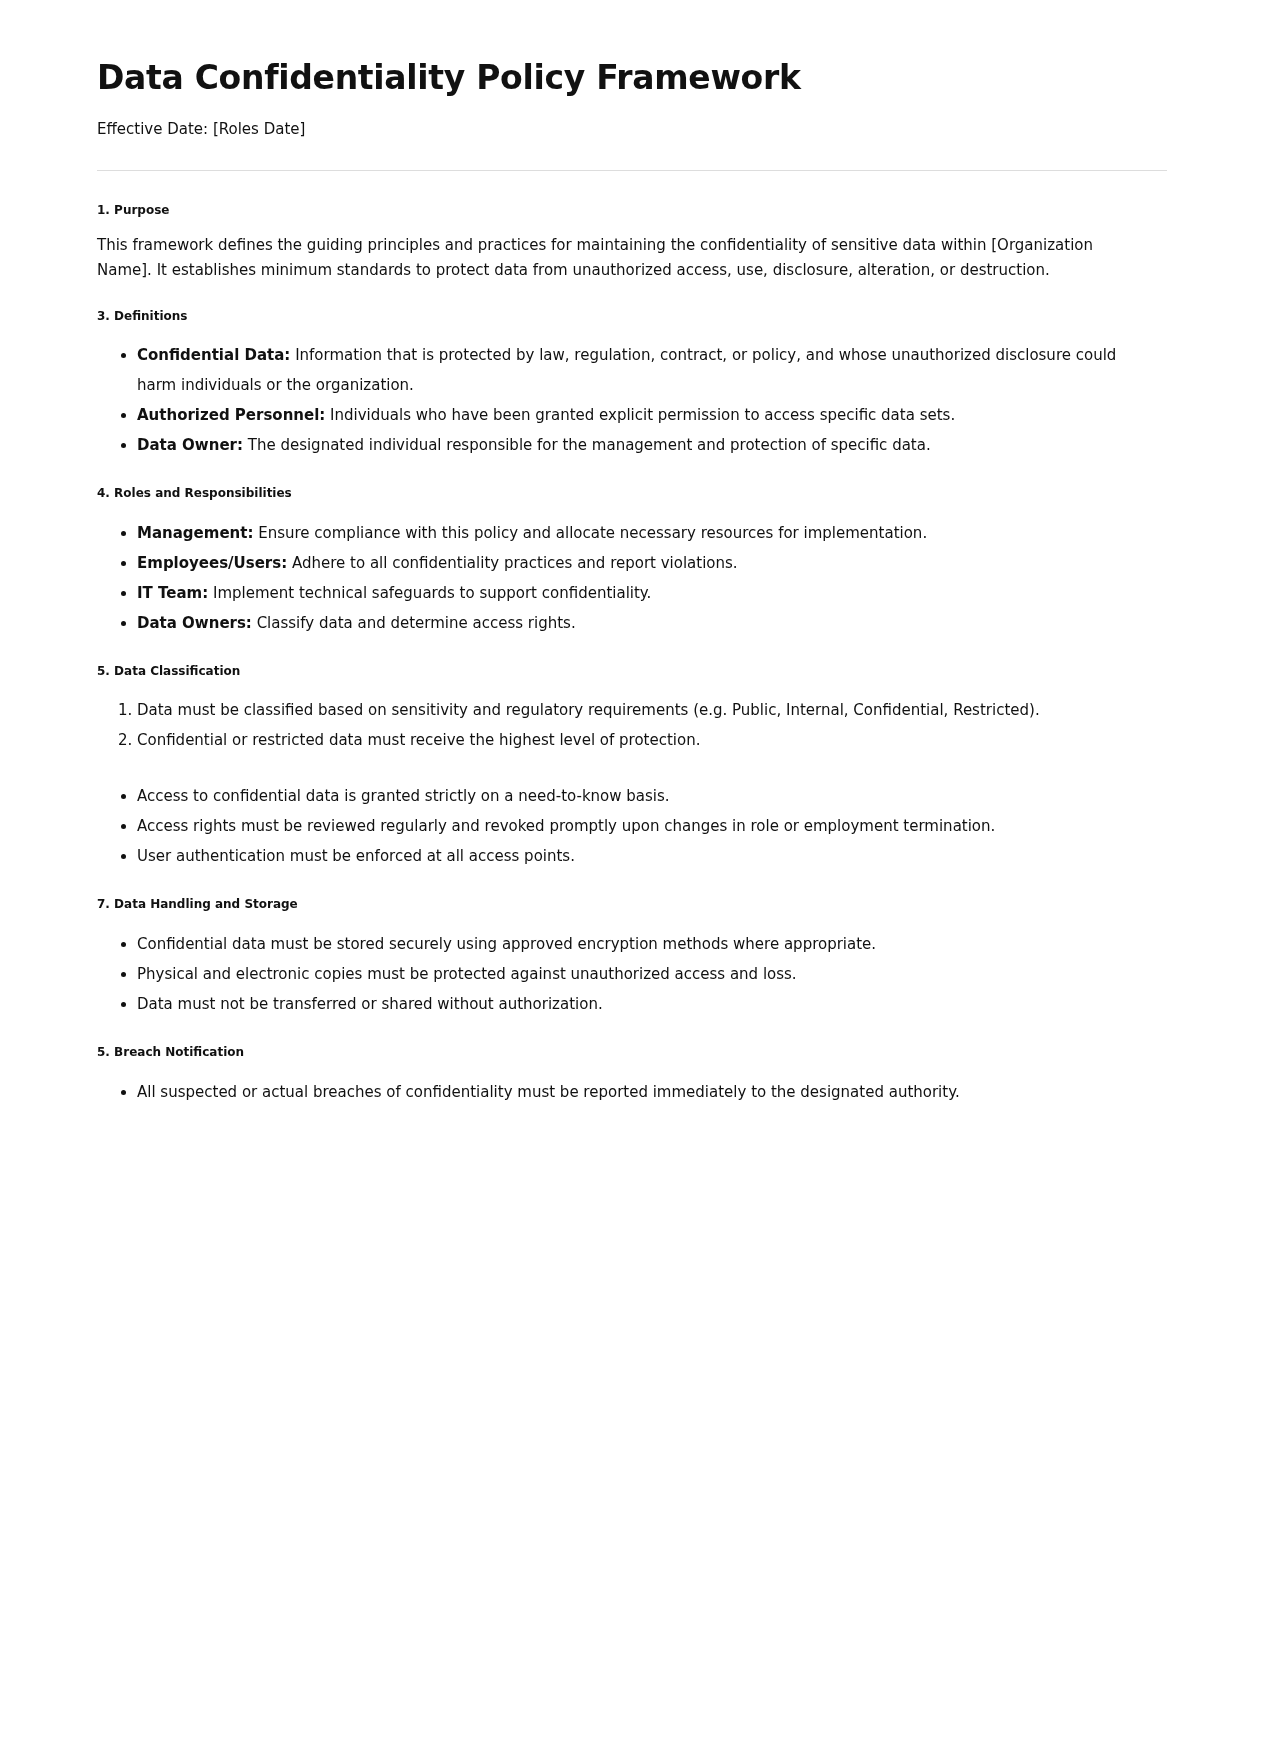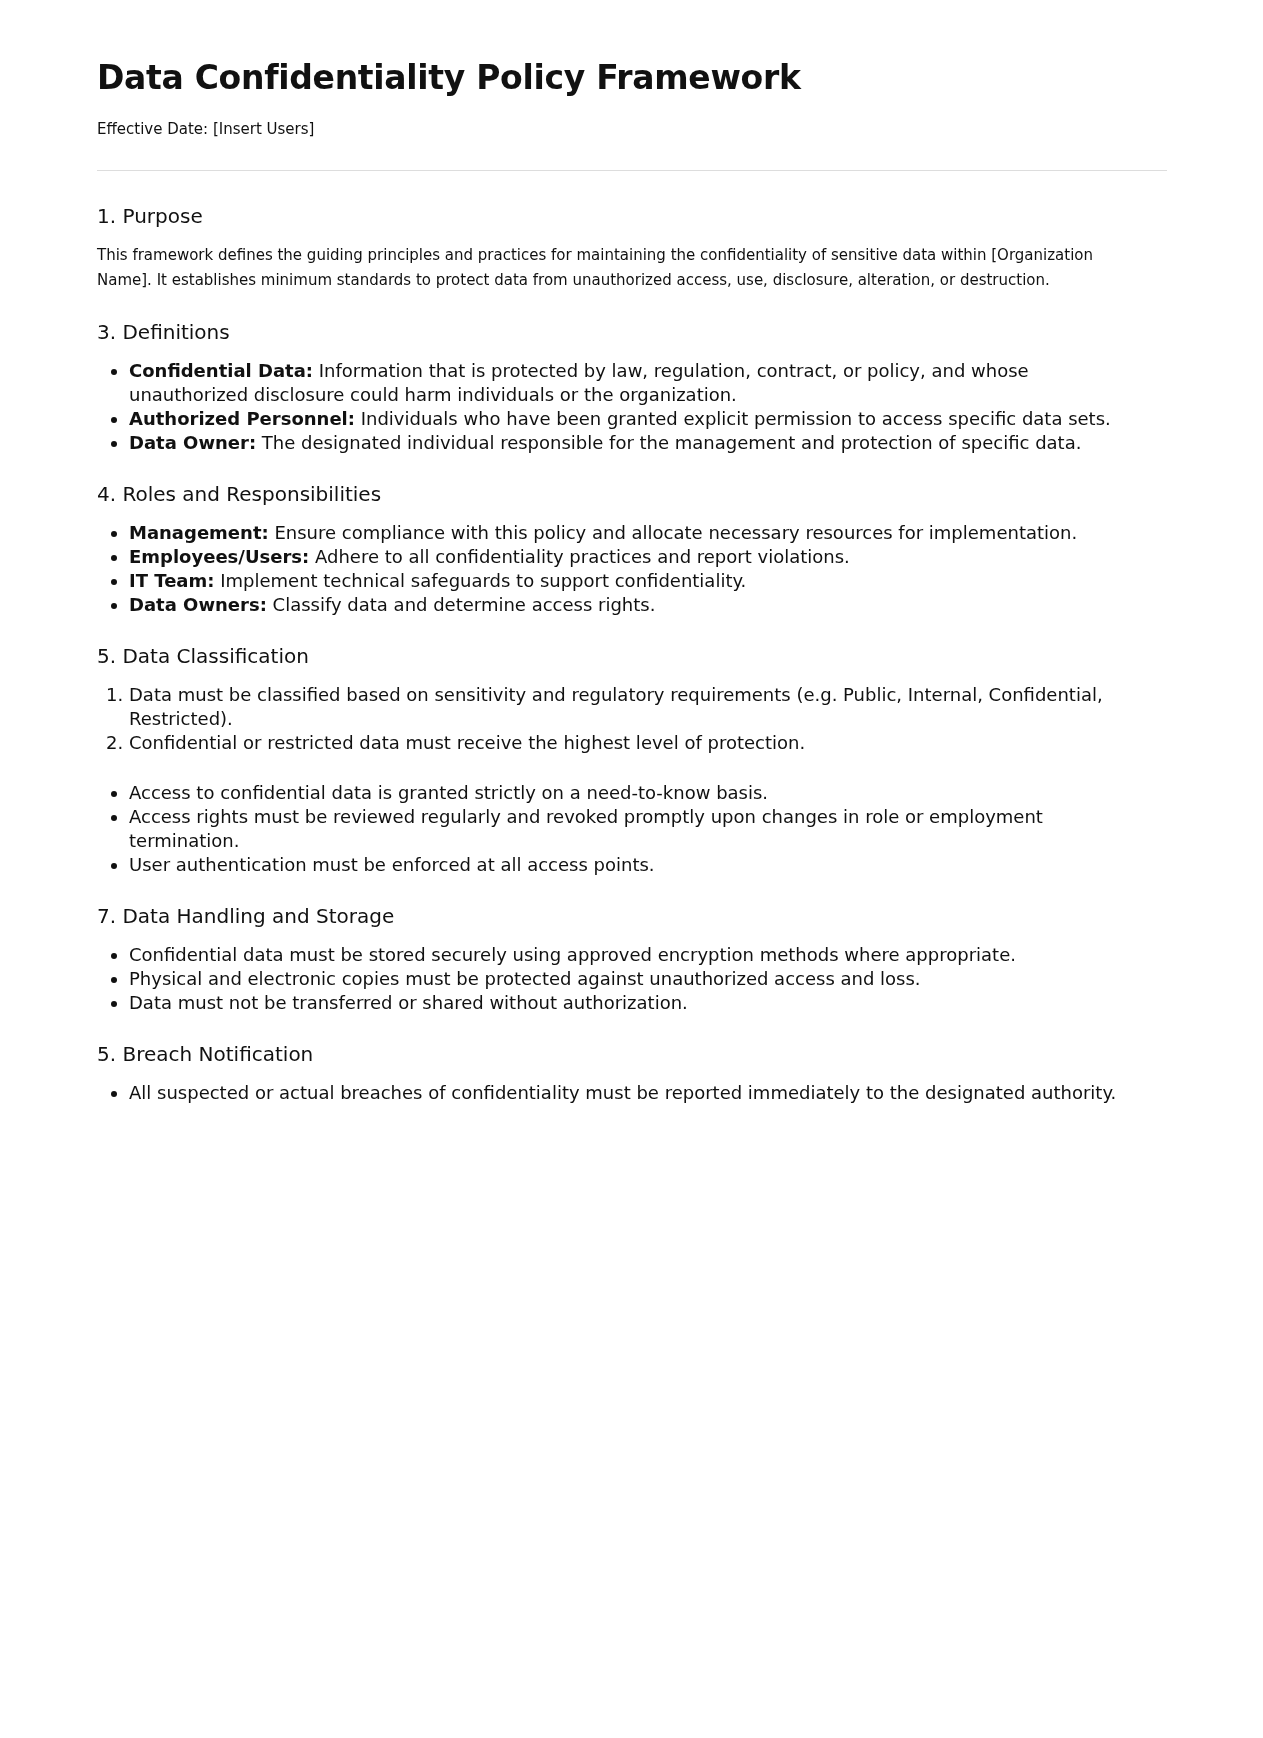--- a/index.html
+++ b/index.html
@@ -64,7 +64,7 @@
 
   <p class="meta">
     <b>Effective Date:</b>
-    <span>[Insert Users]</span>
+    <span>[Roles Date]</span>
   </p>
 
   <hr>

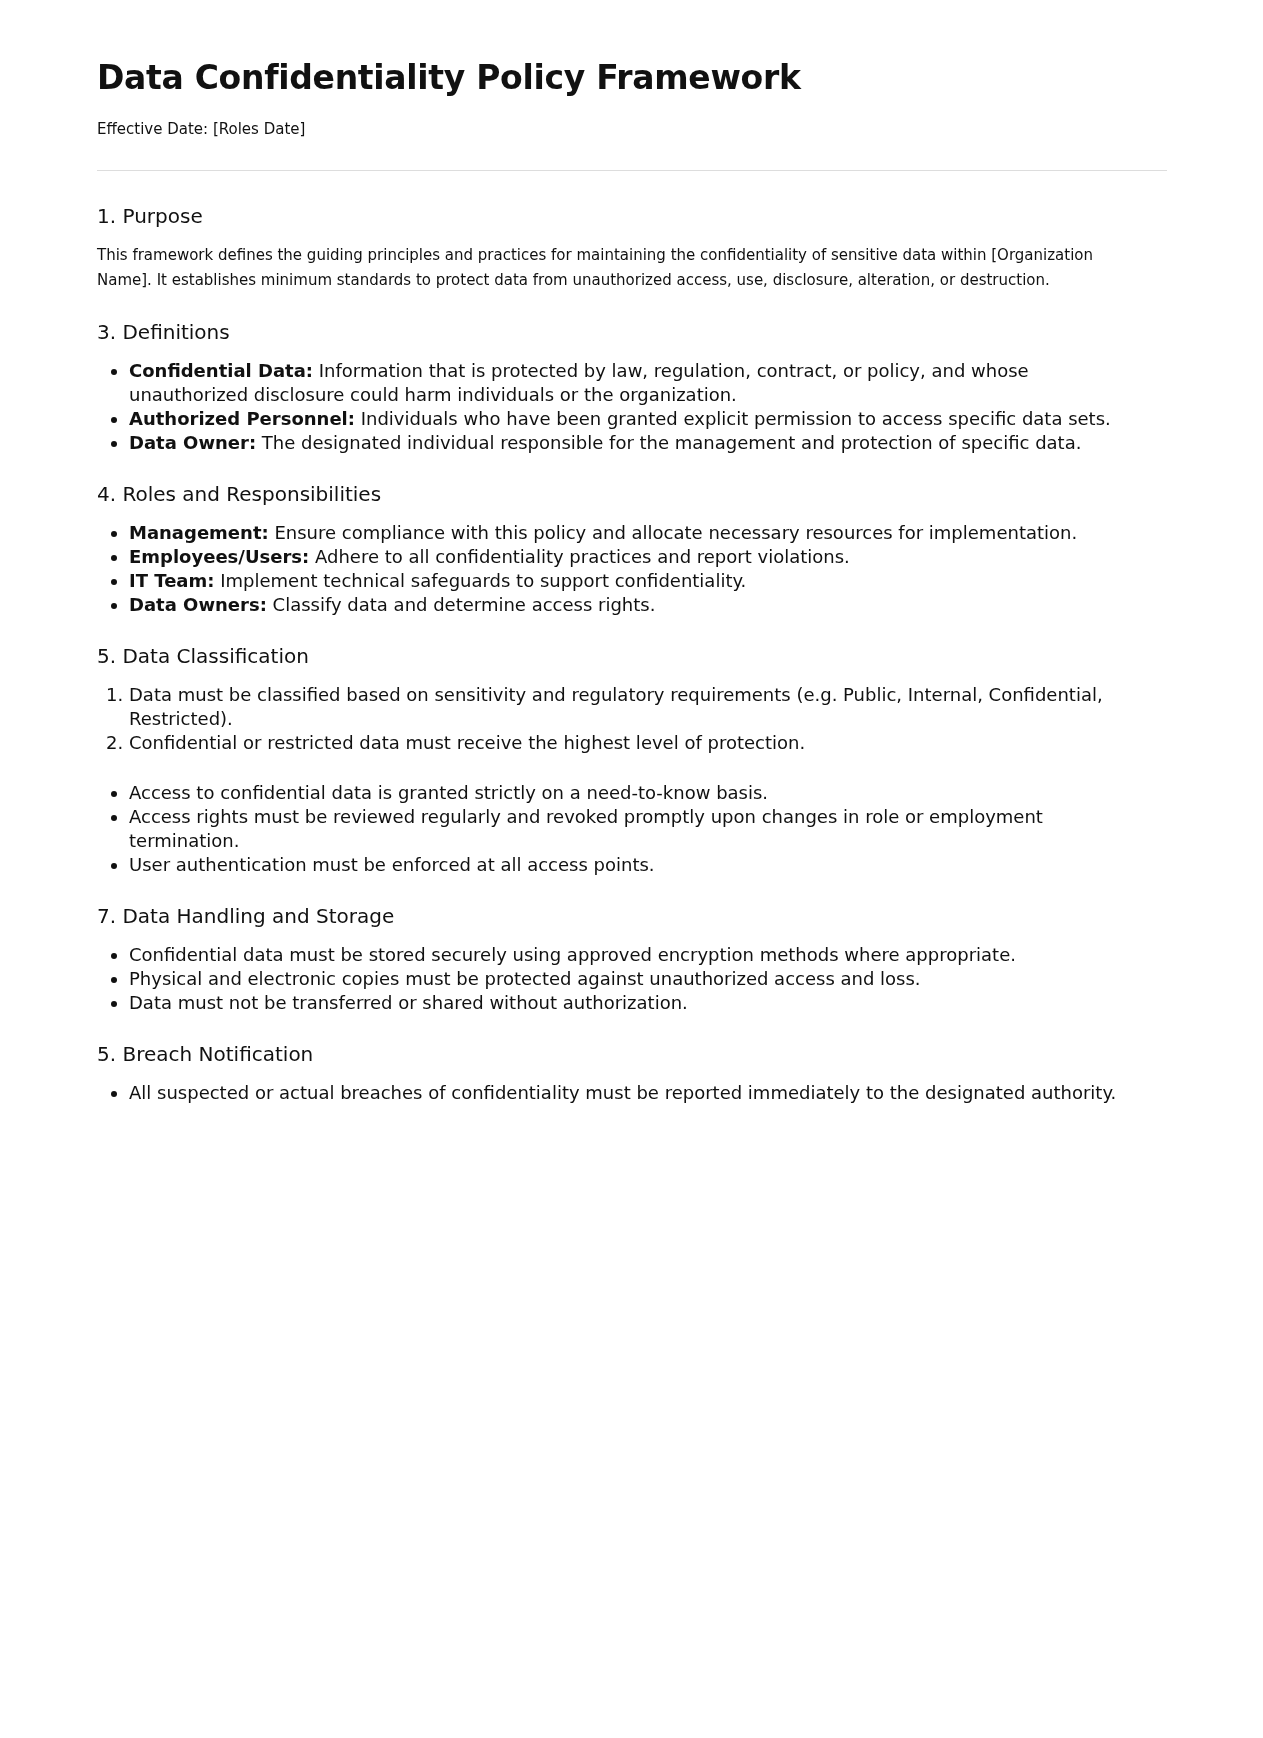--- a/index.html
+++ b/index.html
@@ -34,8 +34,8 @@
       width: 1070px;
     }
     h2 {
-      font-size: 20px;
-      font-weight: 400;
+      font-size: 12px;
+      font-weight: 700;
       margin: 0 0 14px 0;
       line-height: 1.3;
     }

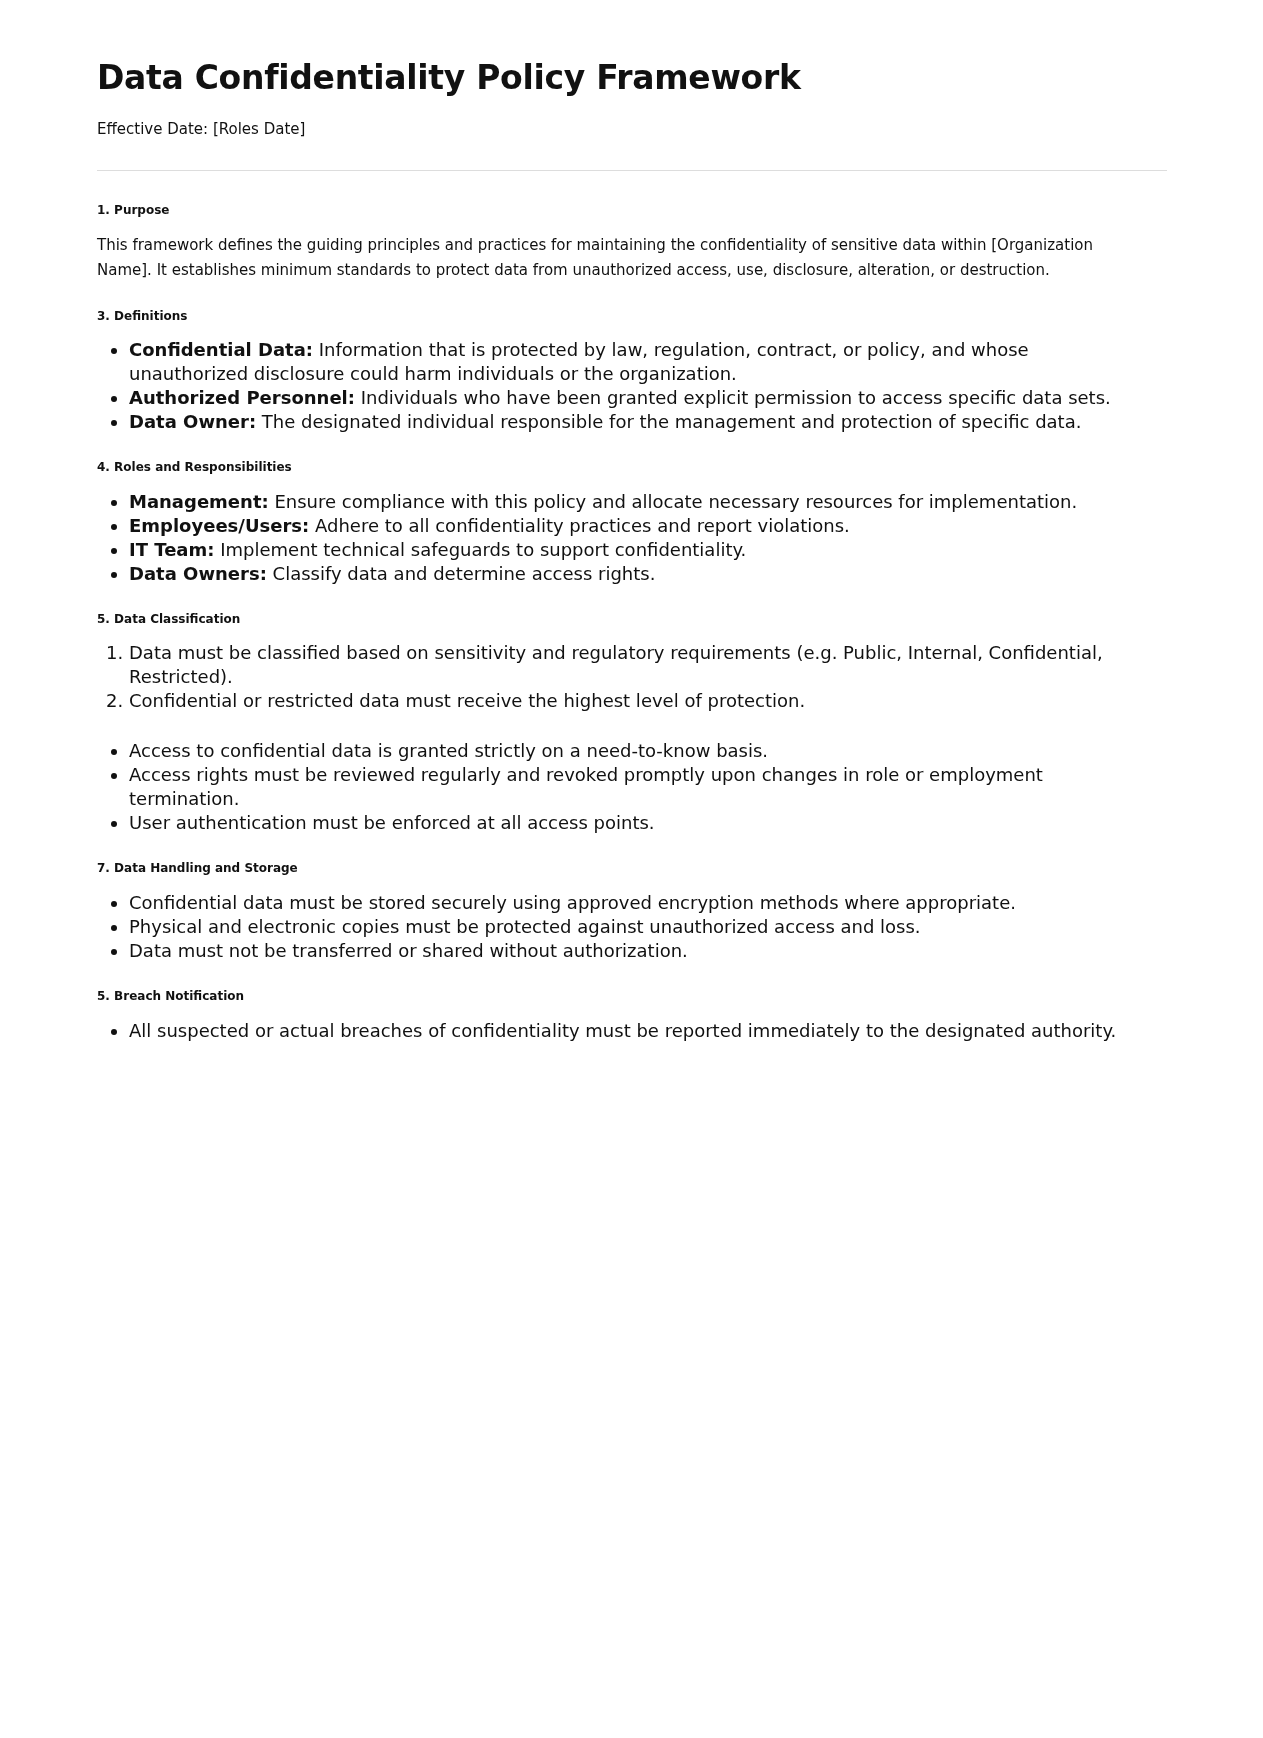--- a/index.html
+++ b/index.html
@@ -47,10 +47,10 @@
       max-width: 1070px;
     }
     ul, ol {
-      margin: 8px;
+      margin: 16px;
       padding-left: 24px;
-      font-size: 18px;
-      line-height: 24px;
+      font-size: 15px;
+      line-height: 30px;
       max-width: 1046px;
     }
     li b { font-weight: 700; }

